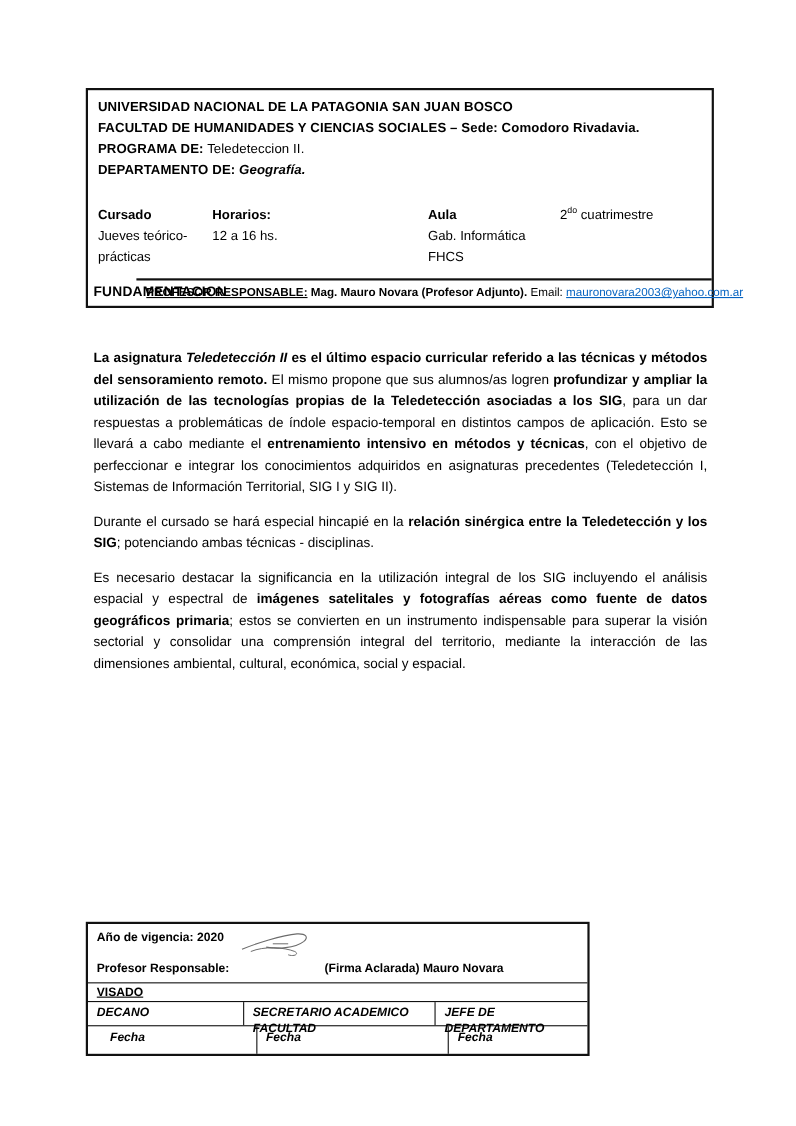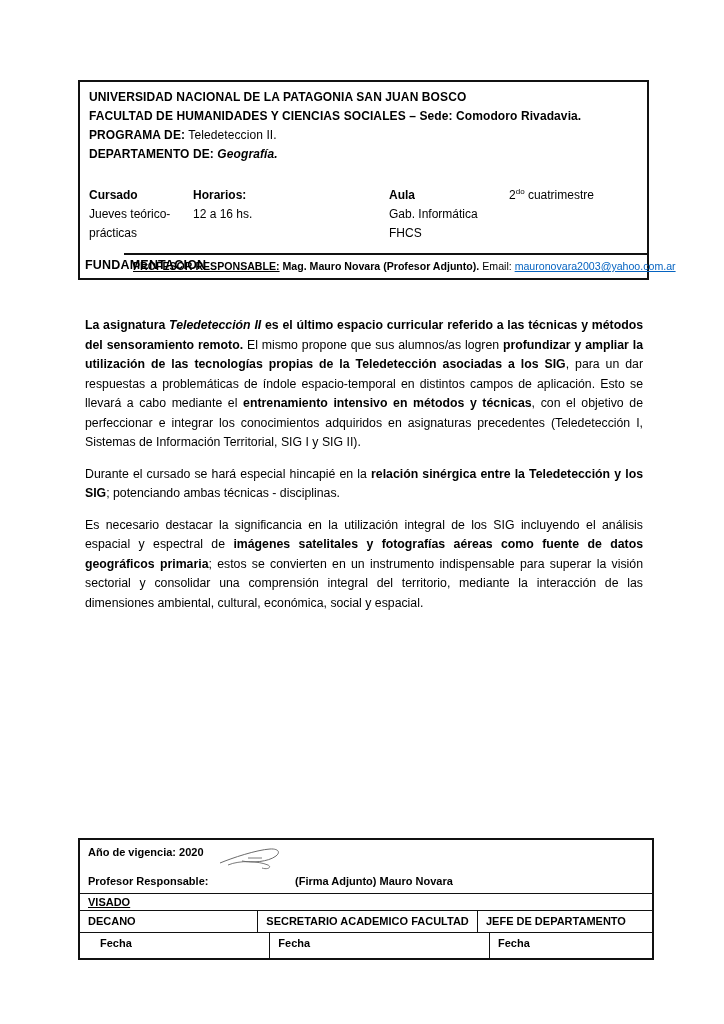--- a/index.html
+++ b/index.html
@@ -62,7 +62,7 @@
 
   
   .footer-table {
-    position:absolute; left:78px; top:838px; width:576px;
+    position:absolute; left:78px; top:838px; width:458px;
     border:2px solid #111111;
     font-size:11px; font-weight:bold; line-height:14px;
     background:#ffffff;

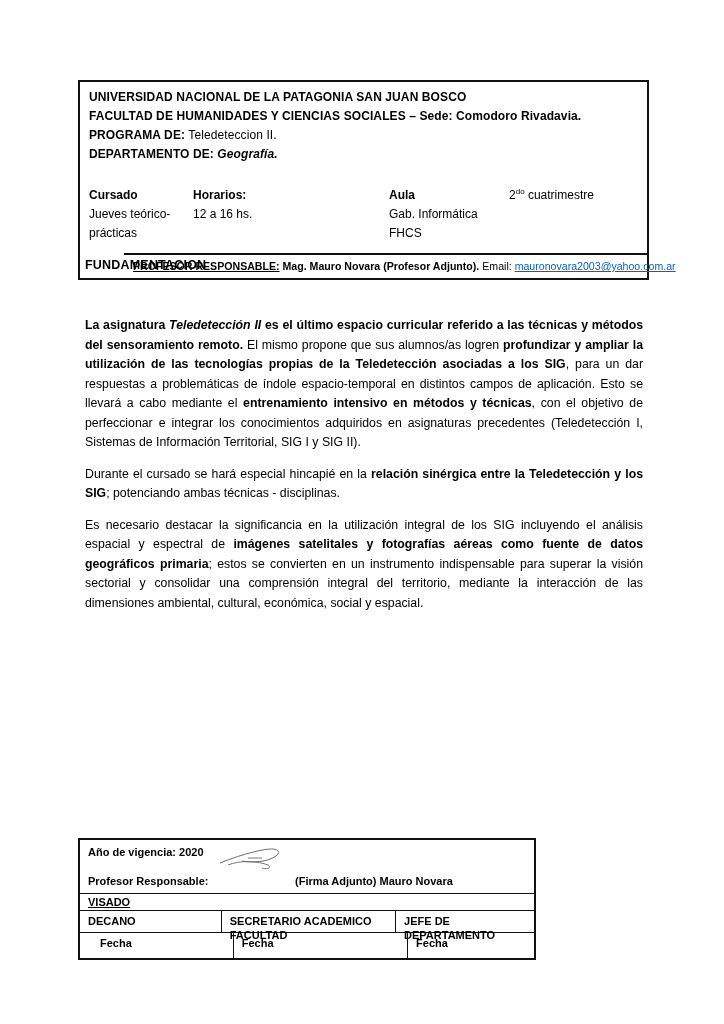--- a/index.html
+++ b/index.html
@@ -136,7 +136,7 @@
         <path d="M30 12 L 44 12" fill="none" stroke="#6b6b6b" stroke-width="0.9"></path>
       </svg>
     </div>
-    <div class="ft-firma">(Firma Adjunto) Mauro Novara</div>
+    <div class="ft-firma">(Firma Aclarada) Mauro Novara</div>
   </div>
 
   <div class="ft-visado">

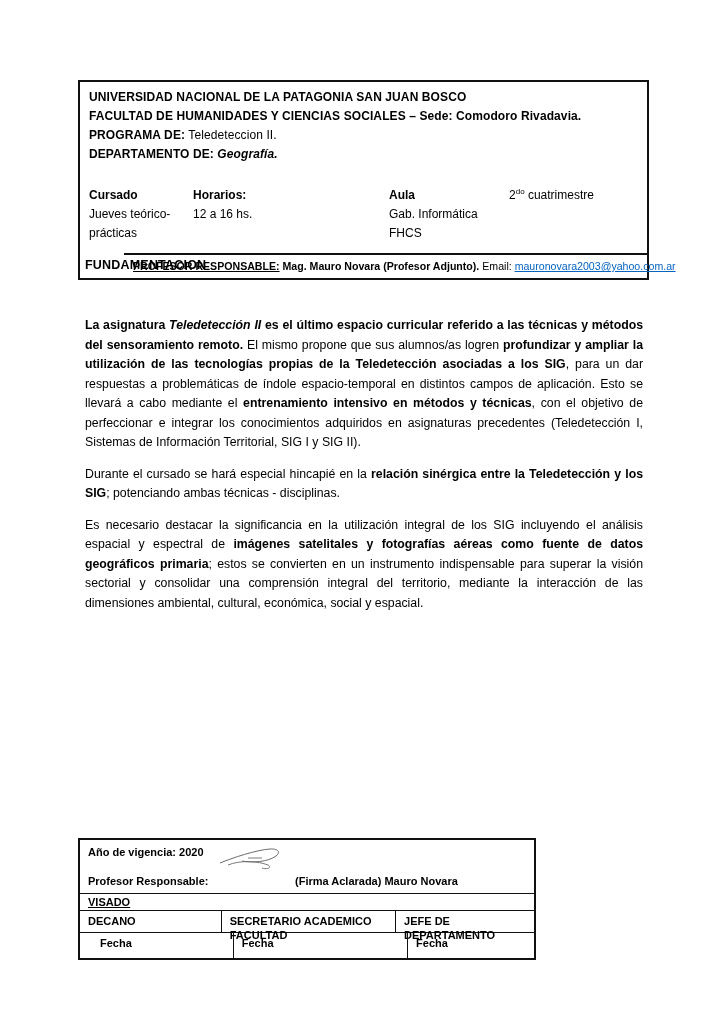--- a/index.html
+++ b/index.html
@@ -82,7 +82,7 @@
     grid-template-columns:31% 38.4% 30.6%;
     border-top:1.5px solid #111111;
   }
-  .ft-grid .cell { padding:3px 8px 4px 8px; }
+  .ft-grid .cell { padding:3px 8px 4px 8px;font-style:italic; }
   .ft-grid .cell + .cell { border-left:1.5px solid #111111; }
   .ft-grid.row-decano .cell { height:21px; }
   .ft-grid.row-fecha  .cell { height:25px;margin-left:12px; }

